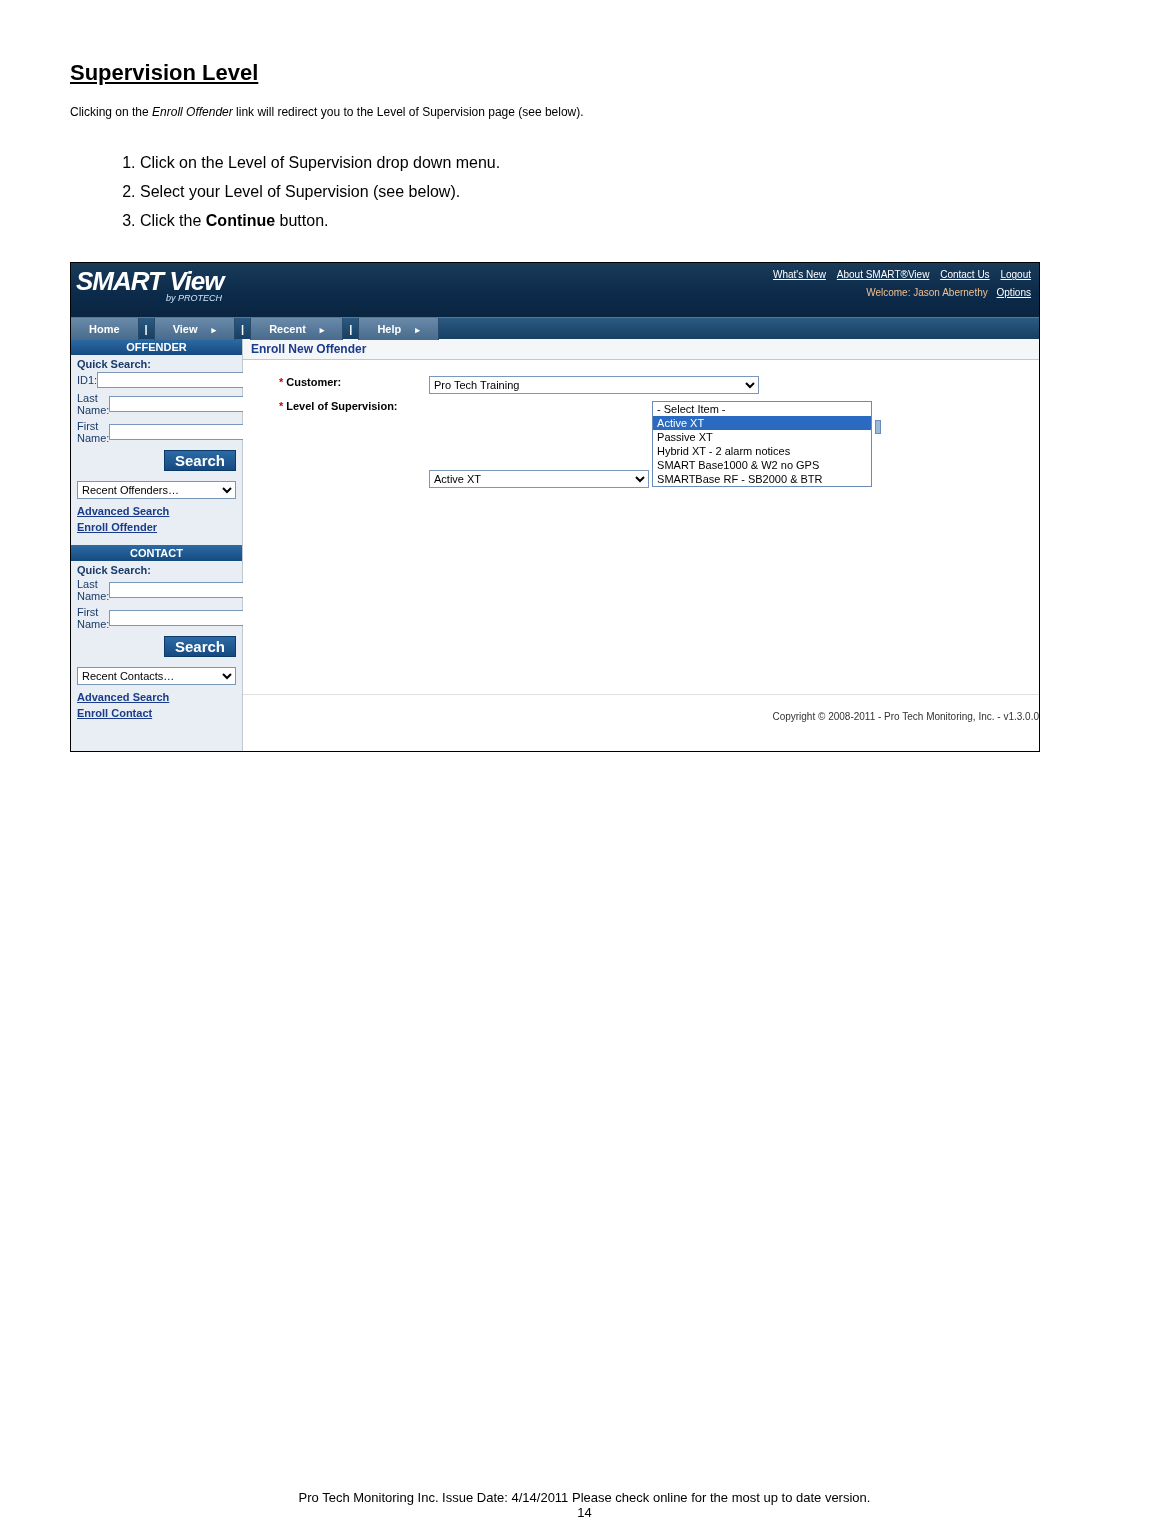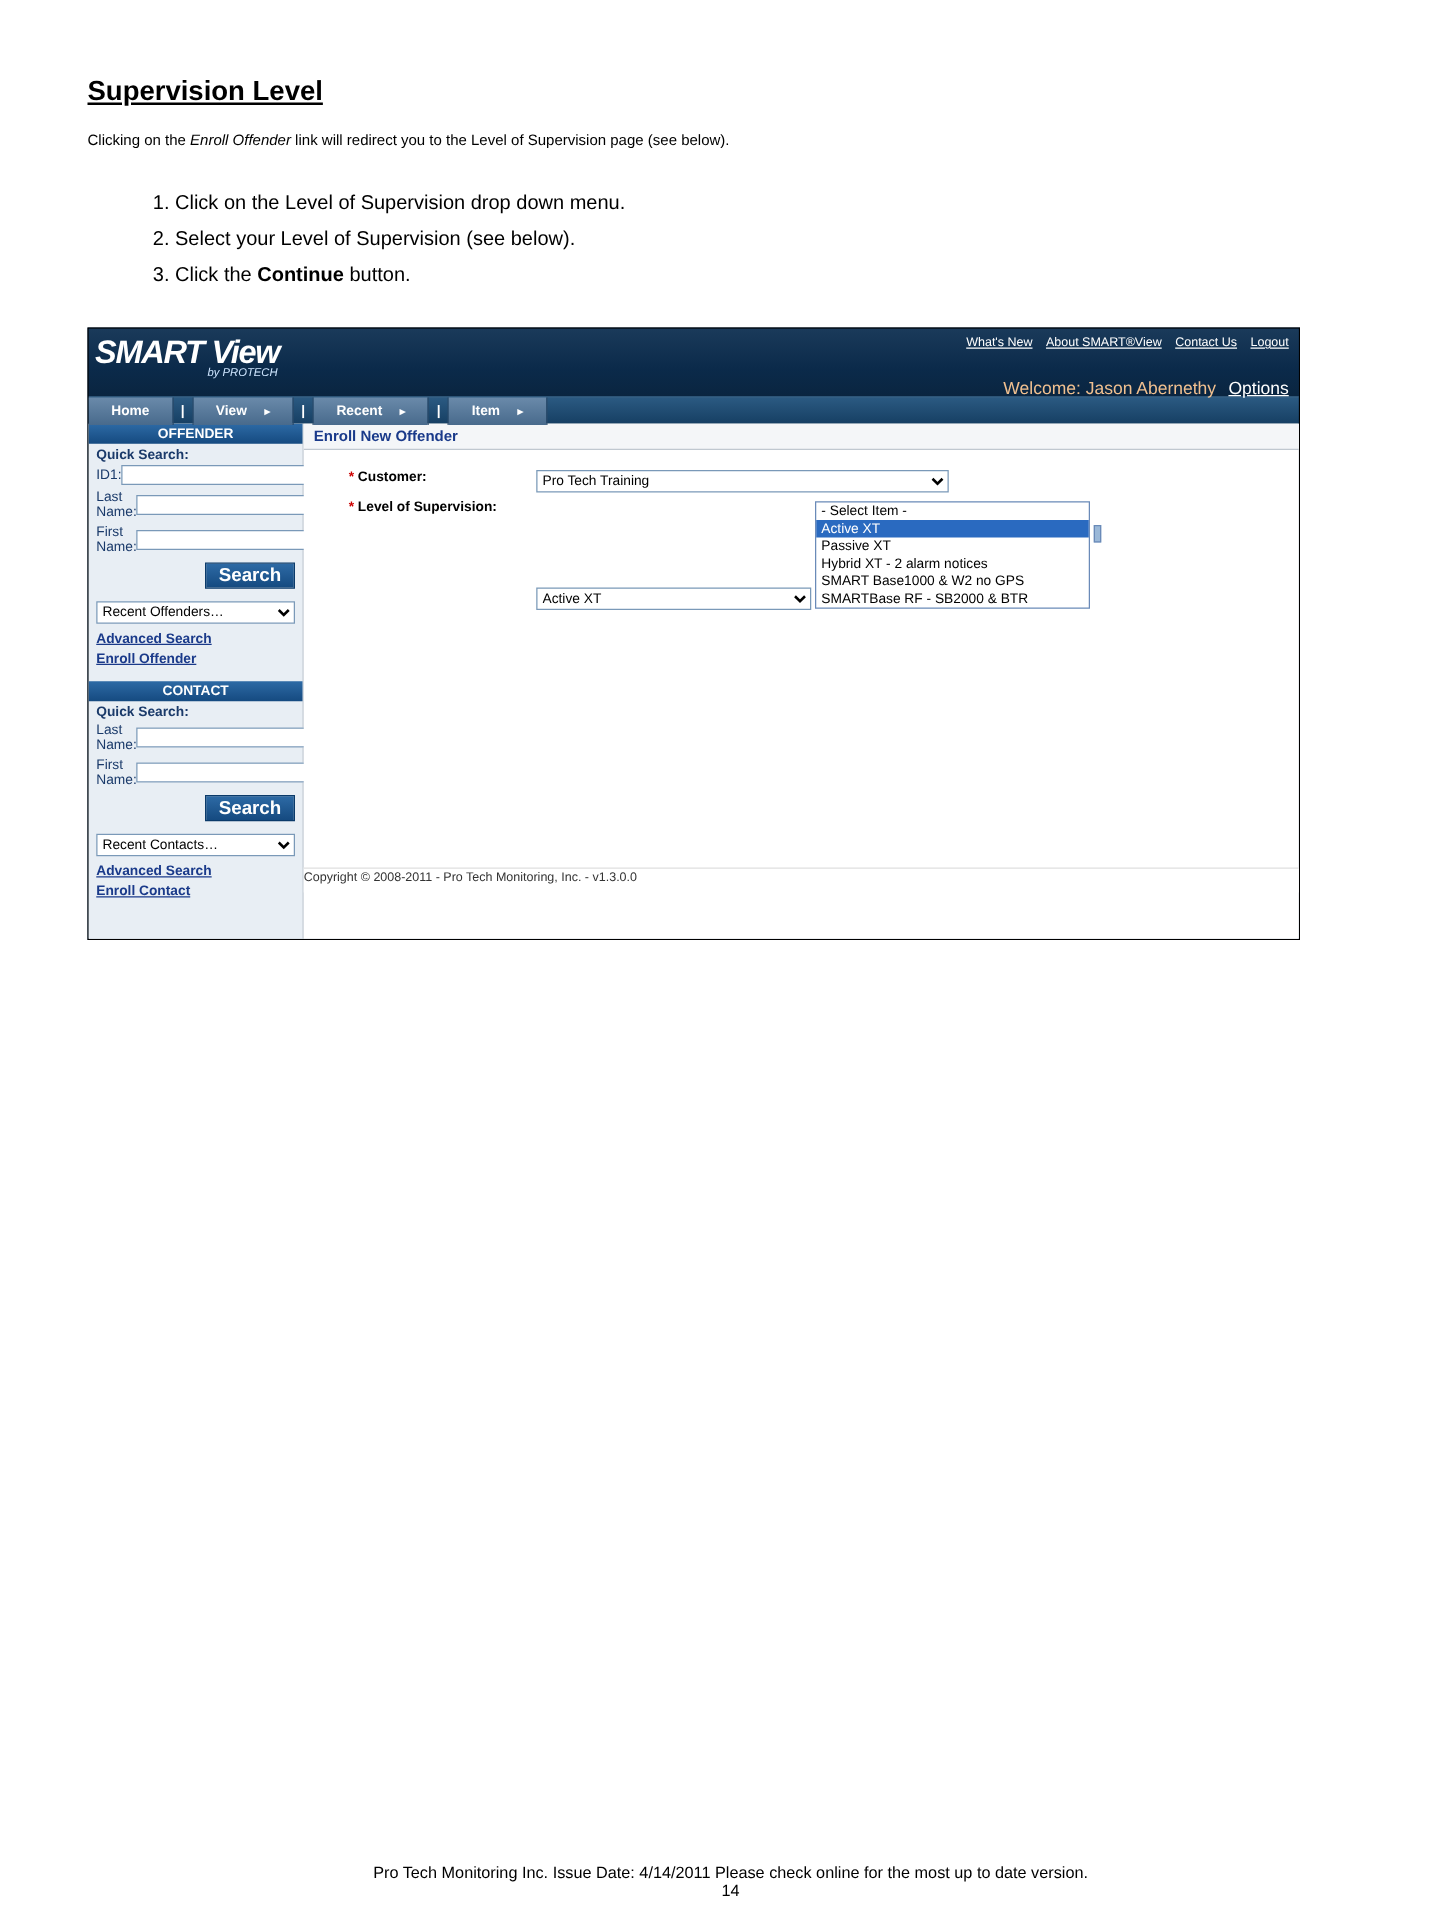--- a/index.html
+++ b/index.html
@@ -59,8 +59,8 @@
   }
   .top-links span { color: #fff; text-decoration: underline; margin-left: 8px; cursor: pointer; }
   .welcome-row {
-    position: absolute; right: 8px; top: 39px;
-    font-size: 14px; color: #f0c090;
+    position: absolute; right: 8px; top: 24px;
+    font-size: 10px; color: #f0c090;
   }
   .welcome-row .opt { color: #fff; text-decoration: underline; margin-left: 6px; cursor: pointer;}
 

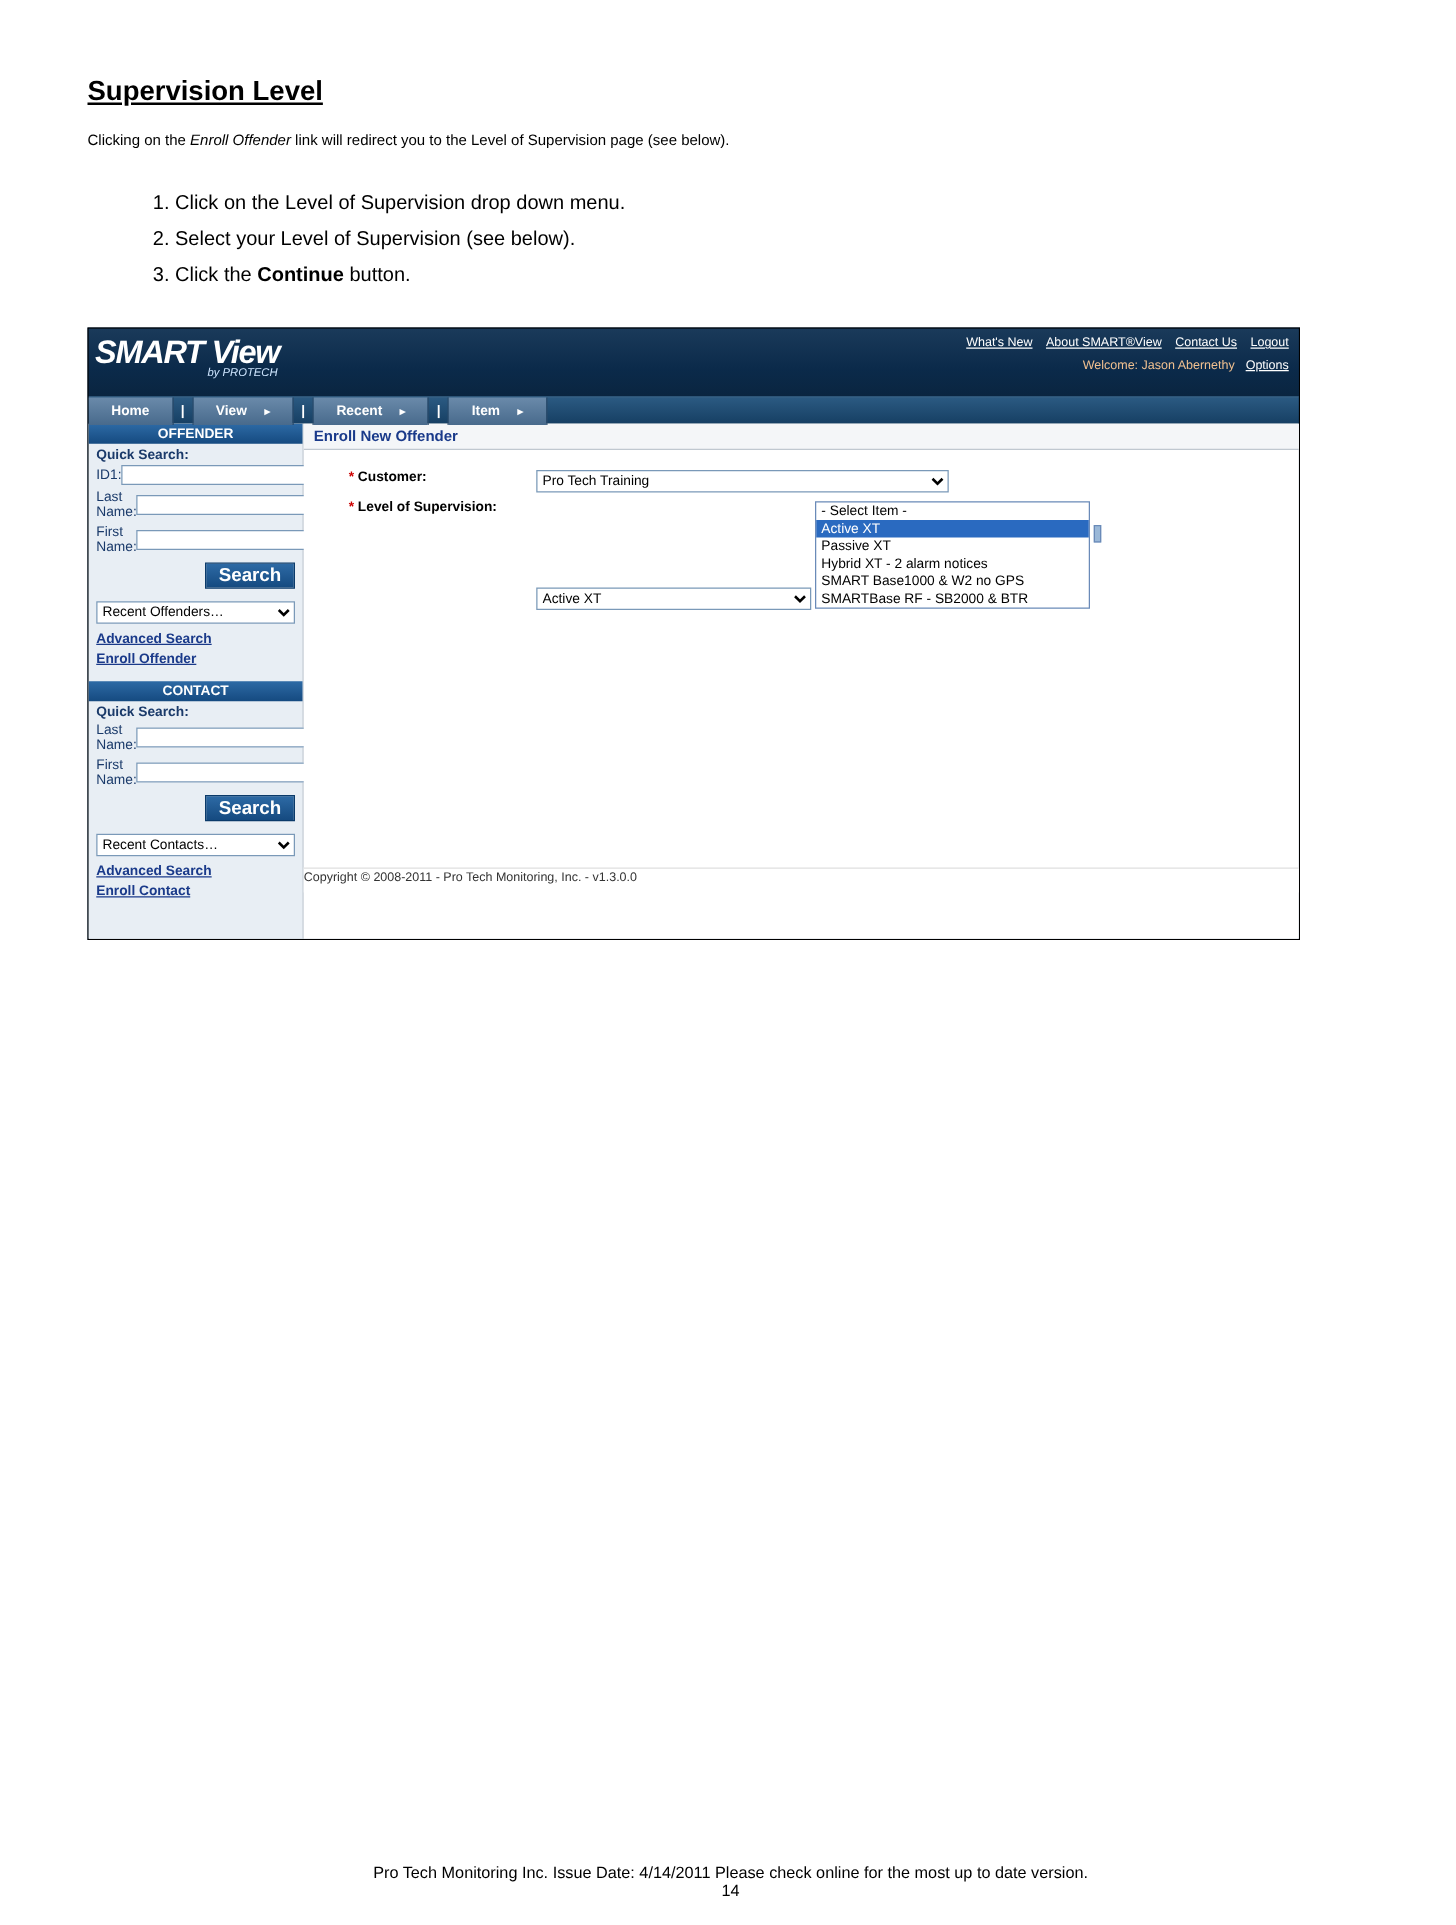--- a/index.html
+++ b/index.html
@@ -199,7 +199,7 @@
     <div class="menu-item sep">|</div>
     <div class="menu-item"><span>Recent</span><span class="menu-arrow">▸</span></div>
     <div class="menu-item sep">|</div>
-    <div class="menu-item"><span>Item</span><span class="menu-arrow">▸</span></div>
+    <div class="menu-item"><span>Help</span><span class="menu-arrow">▸</span></div>
   </div>
 
   <div class="app-body">

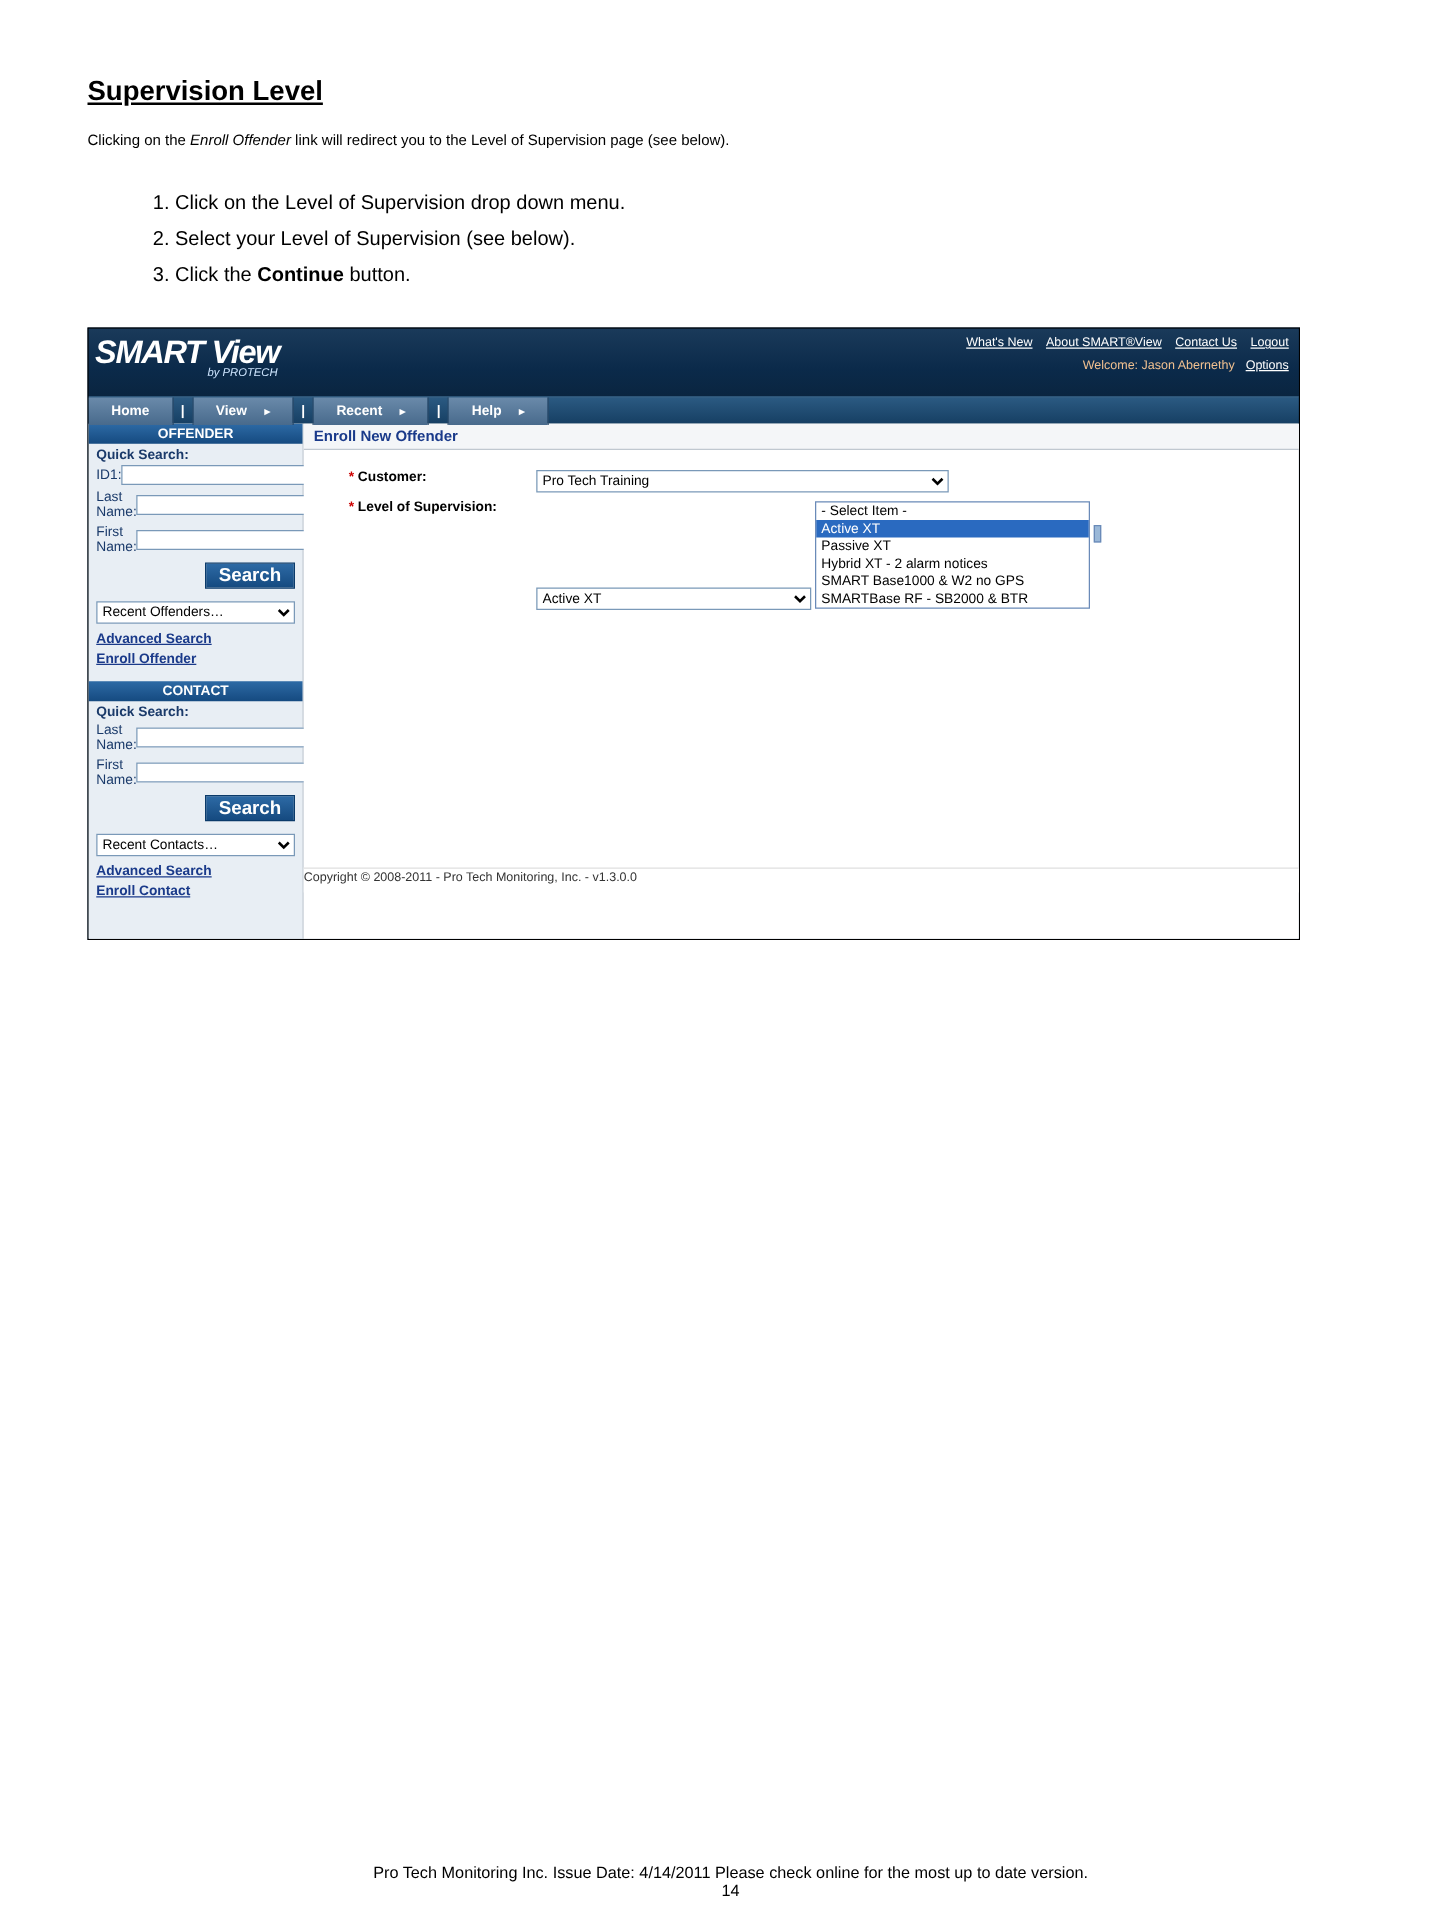--- a/index.html
+++ b/index.html
@@ -143,7 +143,7 @@
   .los-wrap{ position:relative; display:inline-block;}
 
   .copyright {
-    text-align:left; font-size:10px; color:#333; padding:2px 0 6px;
+    text-align:right; font-size:10px; color:#333; padding:16px 0 6px;
     background:#fff; border-top:1px solid #e0e0e0;
   }
 

